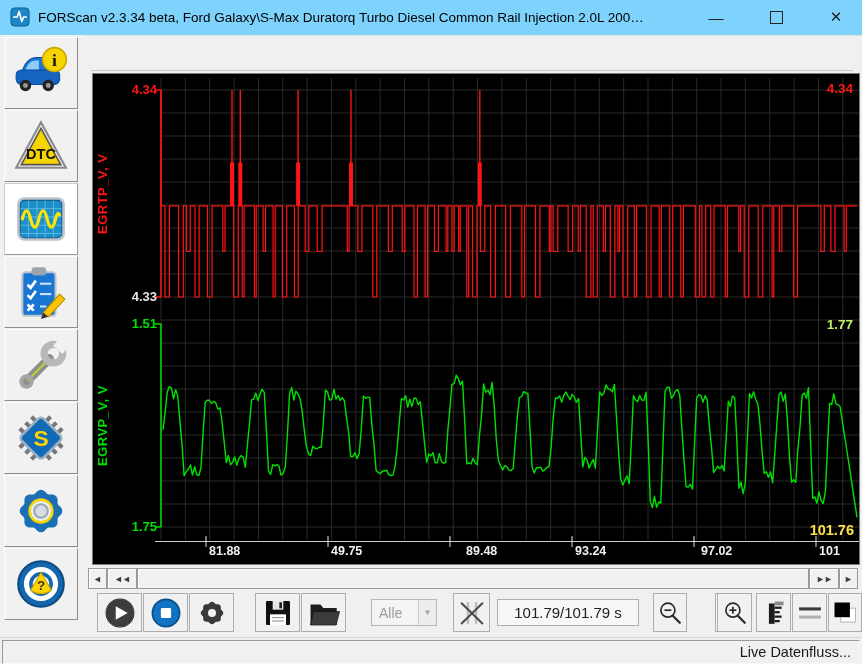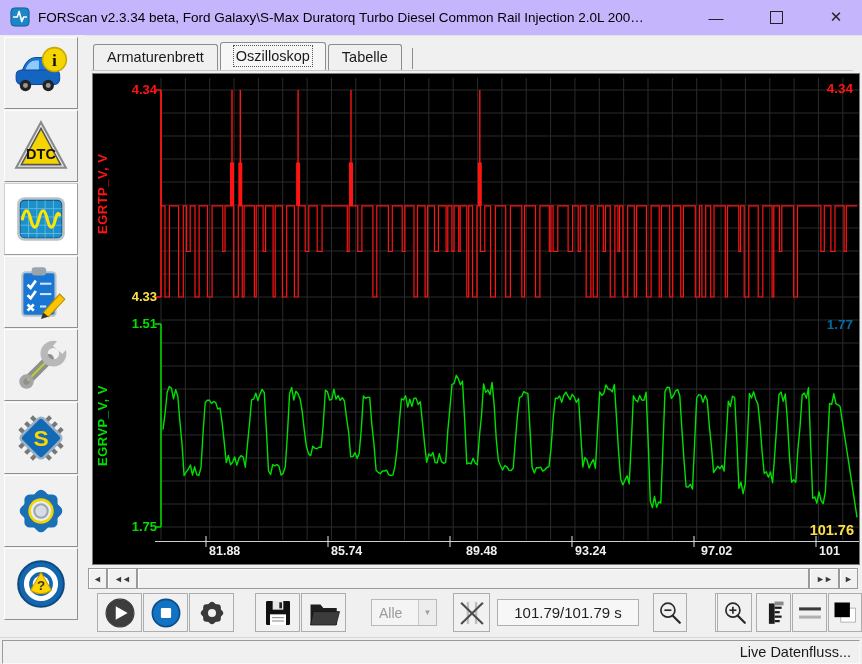--- a/index.html
+++ b/index.html
@@ -6,7 +6,7 @@
   body{width:862px;height:664px;overflow:hidden;background:#f0f0f0;
        font-family:"Liberation Sans",sans-serif;position:relative;color:#1a1a1a;}
   
-  .titlebar{position:absolute;left:0;top:0;width:862px;height:35px;background:#c4b5fd;
+  .titlebar{position:absolute;left:0;top:0;width:862px;height:35px;background:#7dd3fc;
             border-bottom:1px solid #e3e3e3;}
   .appicon{position:absolute;left:10px;top:7px;width:20px;height:20px;}
   .title{position:absolute;left:38px;top:0;height:35px;line-height:35px;font-size:13.5px;color:#000;white-space:nowrap;}

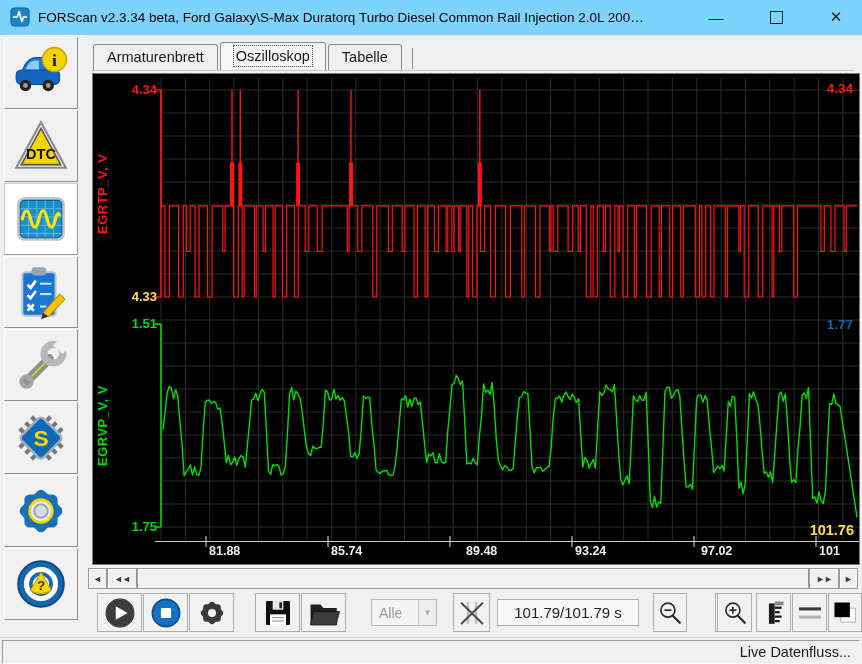--- a/index.html
+++ b/index.html
@@ -199,12 +199,6 @@
 </div>
 
 <div class="main">
-  <div class="tabbar">
-    <div class="tab"><span class="tin">Armaturenbrett</span></div>
-    <div class="tab active"><span class="tin">Oszilloskop</span></div>
-    <div class="tab"><span class="tin">Tabelle</span></div>
-    <div class="tab-end"></div>
-  </div>
   <div class="tabline"></div>
 
   <div class="chartwrap">

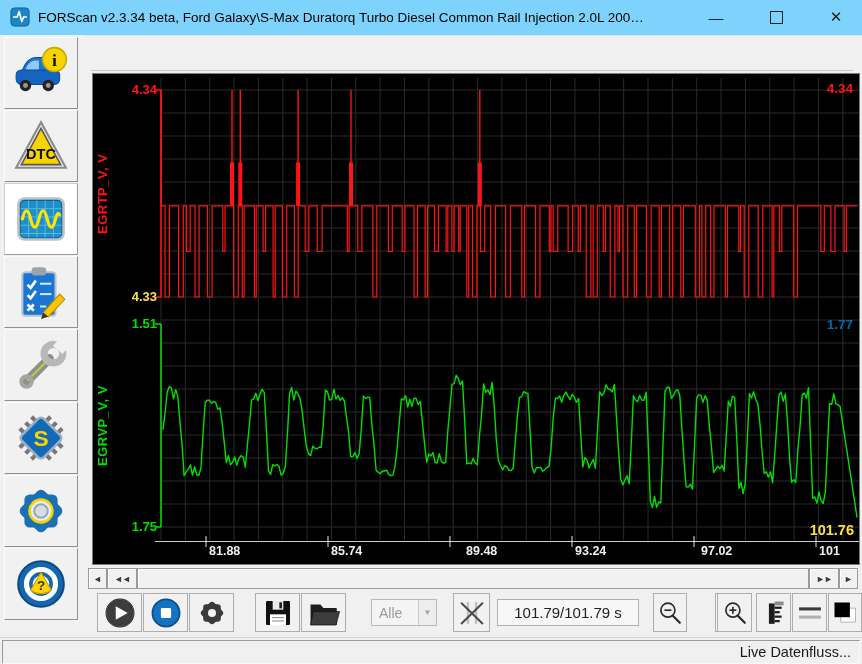--- a/index.html
+++ b/index.html
@@ -280,7 +280,7 @@
       </svg>
     <div class="chname" id="ch1name" style="top: 16px; height: 207px; color: rgb(255, 20, 20);">EGRTP_V, V</div>
     <div class="ylab" id="ch1max" style="top: 8px; color: rgb(255, 20, 20);">4.34</div>
-    <div class="ylab" id="ch1min" style="top: 215px; color: #fde047;">4.33</div>
+    <div class="ylab" id="ch1min" style="top: 215px; color: #e5e5e5;">4.33</div>
     <div class="curval" id="ch1cur" style="top: 7px; color: rgb(255, 20, 20);">4.34</div>
     <div class="chname" id="ch2name" style="top: 250px; height: 203px; color: rgb(0, 224, 0);">EGRVP_V, V</div>
     <div class="ylab" id="ch2max" style="top: 242px; color: rgb(0, 224, 0);">1.51</div>

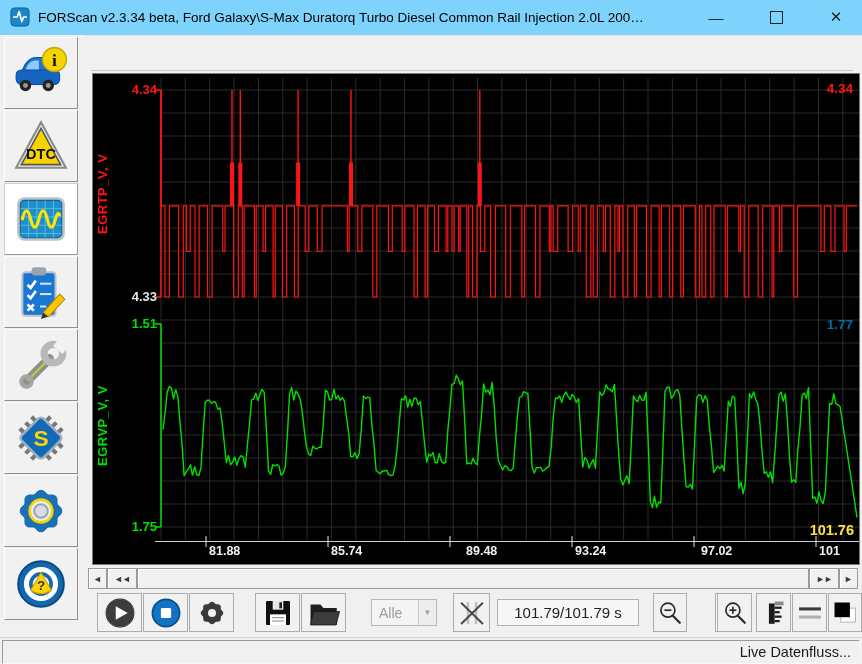--- a/index.html
+++ b/index.html
@@ -285,7 +285,7 @@
     <div class="chname" id="ch2name" style="top: 250px; height: 203px; color: rgb(0, 224, 0);">EGRVP_V, V</div>
     <div class="ylab" id="ch2max" style="top: 242px; color: rgb(0, 224, 0);">1.51</div>
     <div class="ylab" id="ch2min" style="top: 445px; color: rgb(0, 224, 0);">1.75</div>
-    <div class="curval" id="ch2cur" style="top: 243px; color: #0369a1;">1.77</div>
+    <div class="curval" id="ch2cur" style="top: 243px; color: #bef264;">1.77</div>
     <div class="endtime">101.76</div>
     <div class="xaxislab">Zeit, ms</div>
     <div id="xticks">

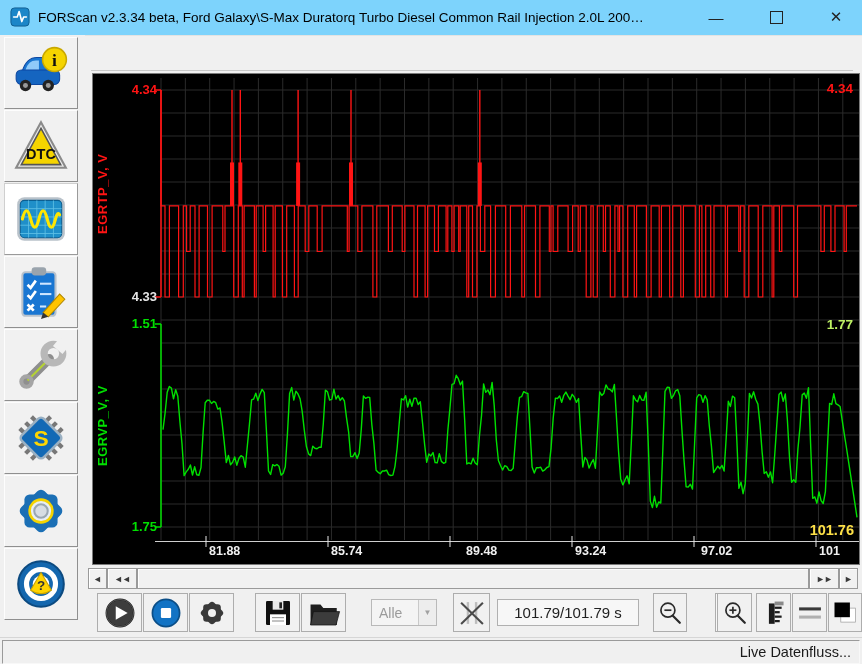--- a/index.html
+++ b/index.html
@@ -290,7 +290,7 @@
     <div class="xaxislab">Zeit, ms</div>
     <div id="xticks">
         <div class="xtick" style="left: 116px;">81.88</div>
-        <div class="xtick" style="left: 238px;">85.74</div>
+        <div class="xtick" style="left: 238px;">49.75</div>
         <div class="xtick" style="left: 360px; margin-left: 13px;">89.48</div>
         <div class="xtick" style="left: 482px;">93.24</div>
         <div class="xtick" style="left: 608px;">97.02</div>

